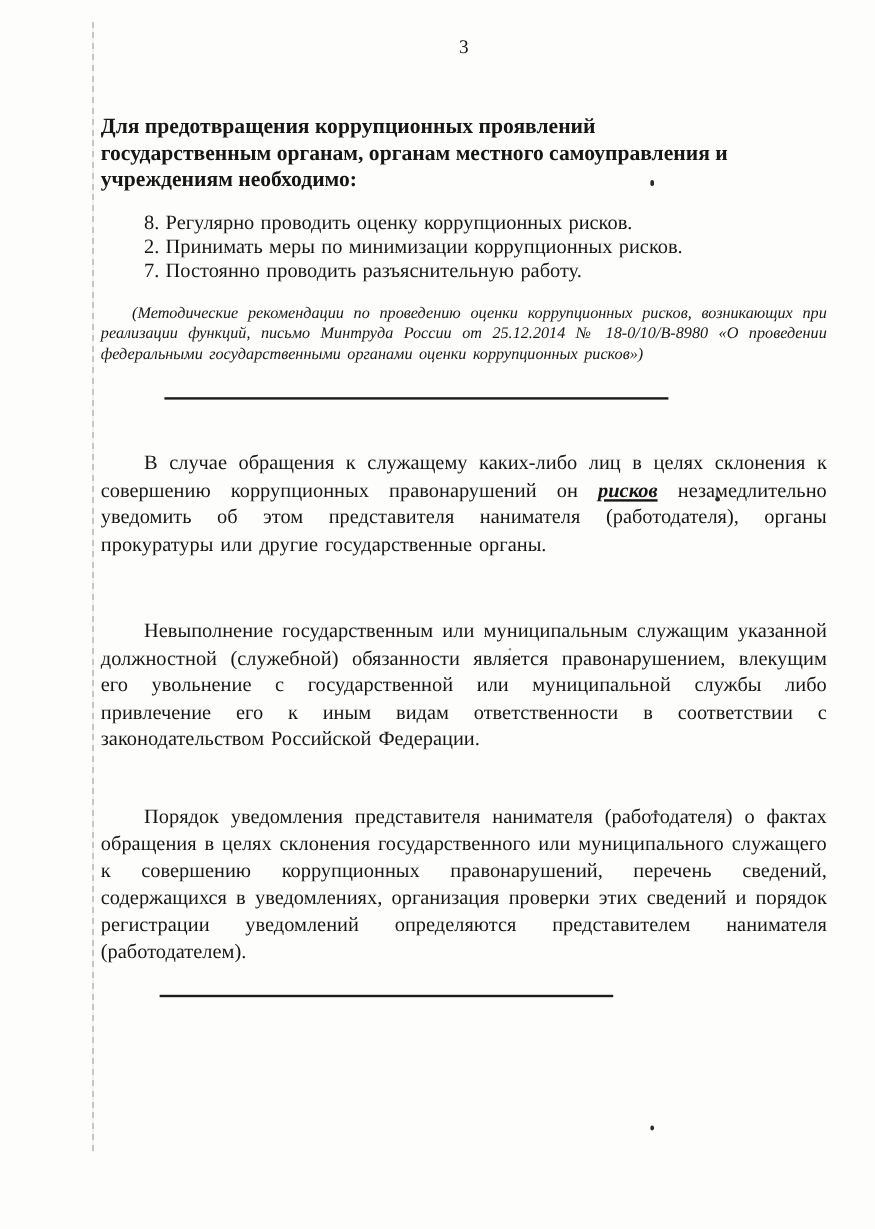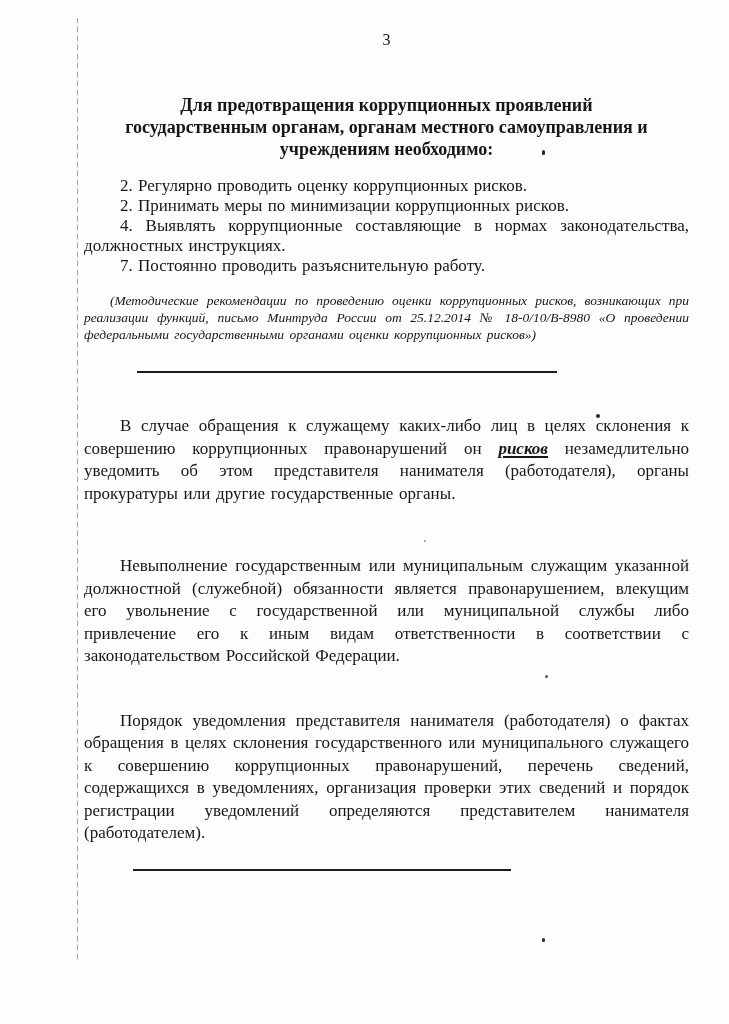--- a/index.html
+++ b/index.html
@@ -36,7 +36,6 @@
   }
   .heading {
     margin-top: 44px;
-    text-align: center;
     font-weight: bold;
     font-size: 18px;
     line-height: 22px;

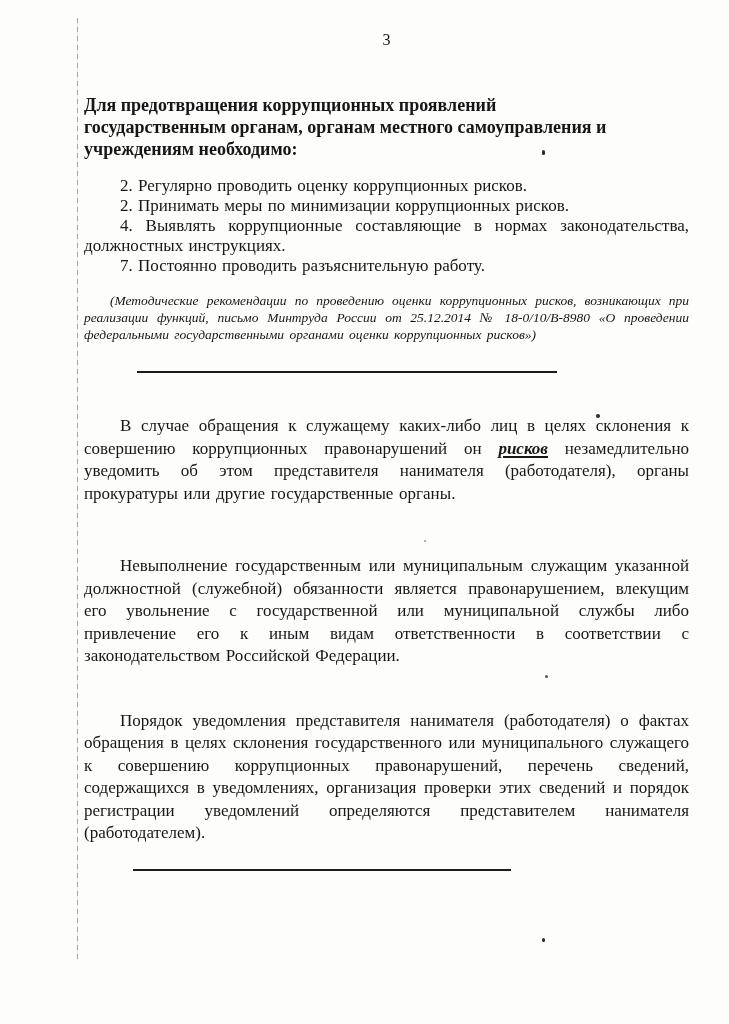--- a/index.html
+++ b/index.html
@@ -101,7 +101,7 @@
   </div>
 
   <div class="list">
-    <div class="list-item">2. Регулярно проводить оценку коррупционных рисков.</div>
+    <div class="list-item">8. Регулярно проводить оценку коррупционных рисков.</div>
     <div class="list-item">2. Принимать меры по минимизации коррупционных рисков.</div>
     <div class="list-item">4. Выявлять коррупционные составляющие в нормах законодательства, должностных инструкциях.</div>
     <div class="list-item">7. Постоянно проводить разъяснительную работу.</div>

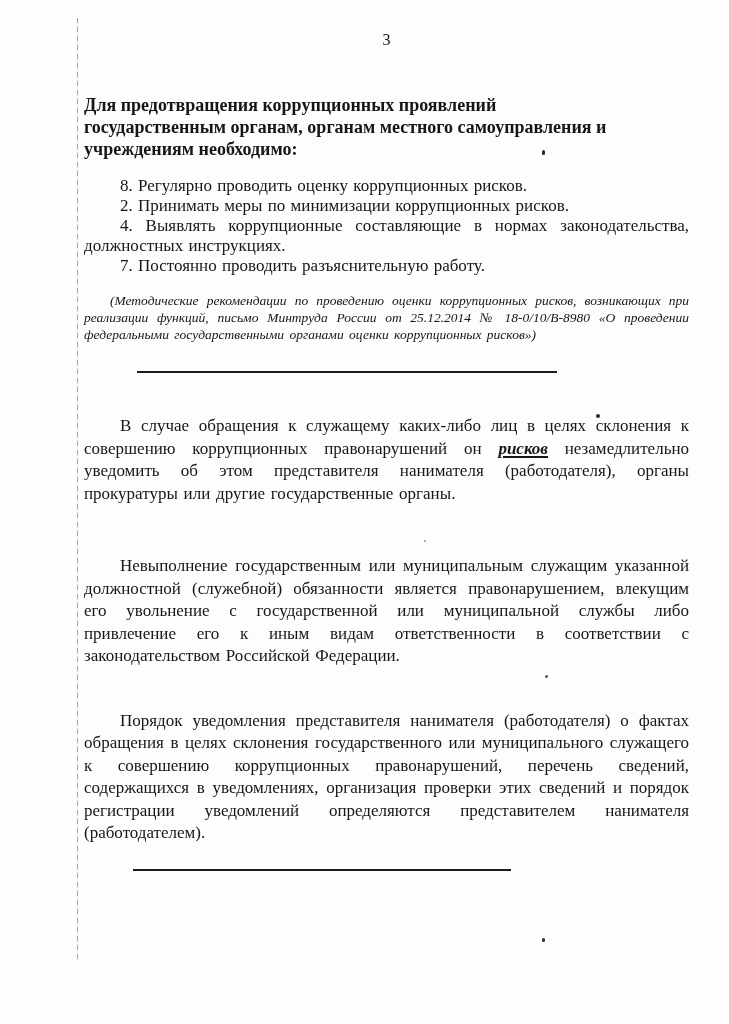--- a/index.html
+++ b/index.html
@@ -103,7 +103,6 @@
   <div class="list">
     <div class="list-item">8. Регулярно проводить оценку коррупционных рисков.</div>
     <div class="list-item">2. Принимать меры по минимизации коррупционных рисков.</div>
-    <div class="list-item">4. Выявлять коррупционные составляющие в нормах законодательства, должностных инструкциях.</div>
     <div class="list-item">7. Постоянно проводить разъяснительную работу.</div>
   </div>
 

